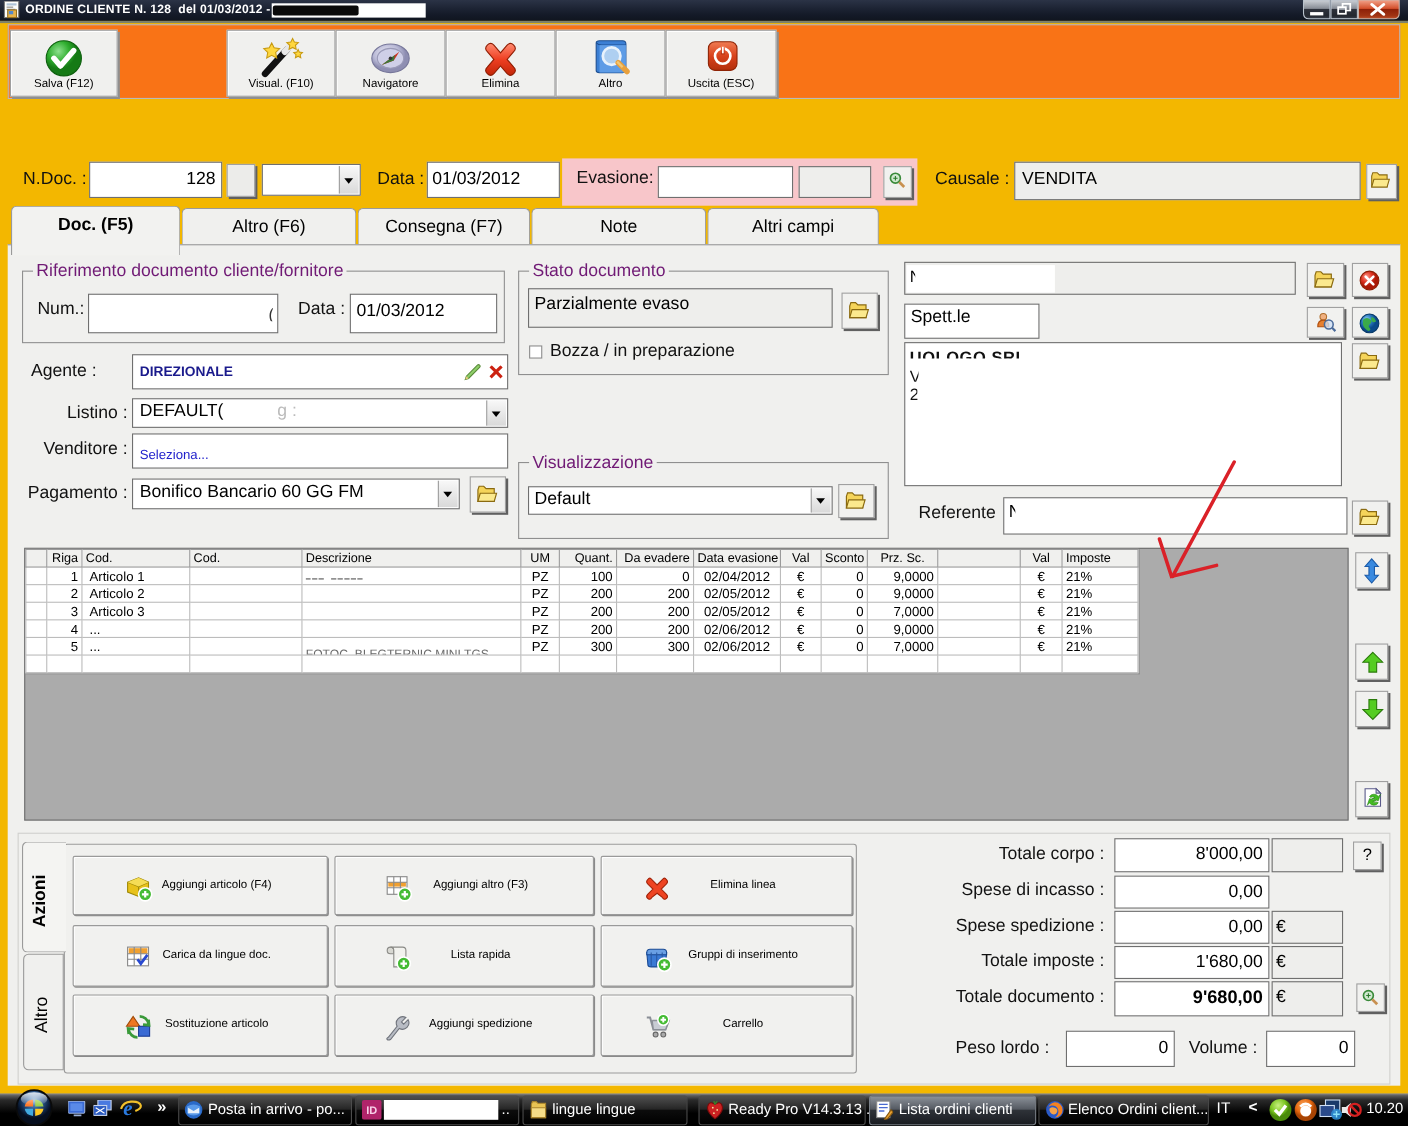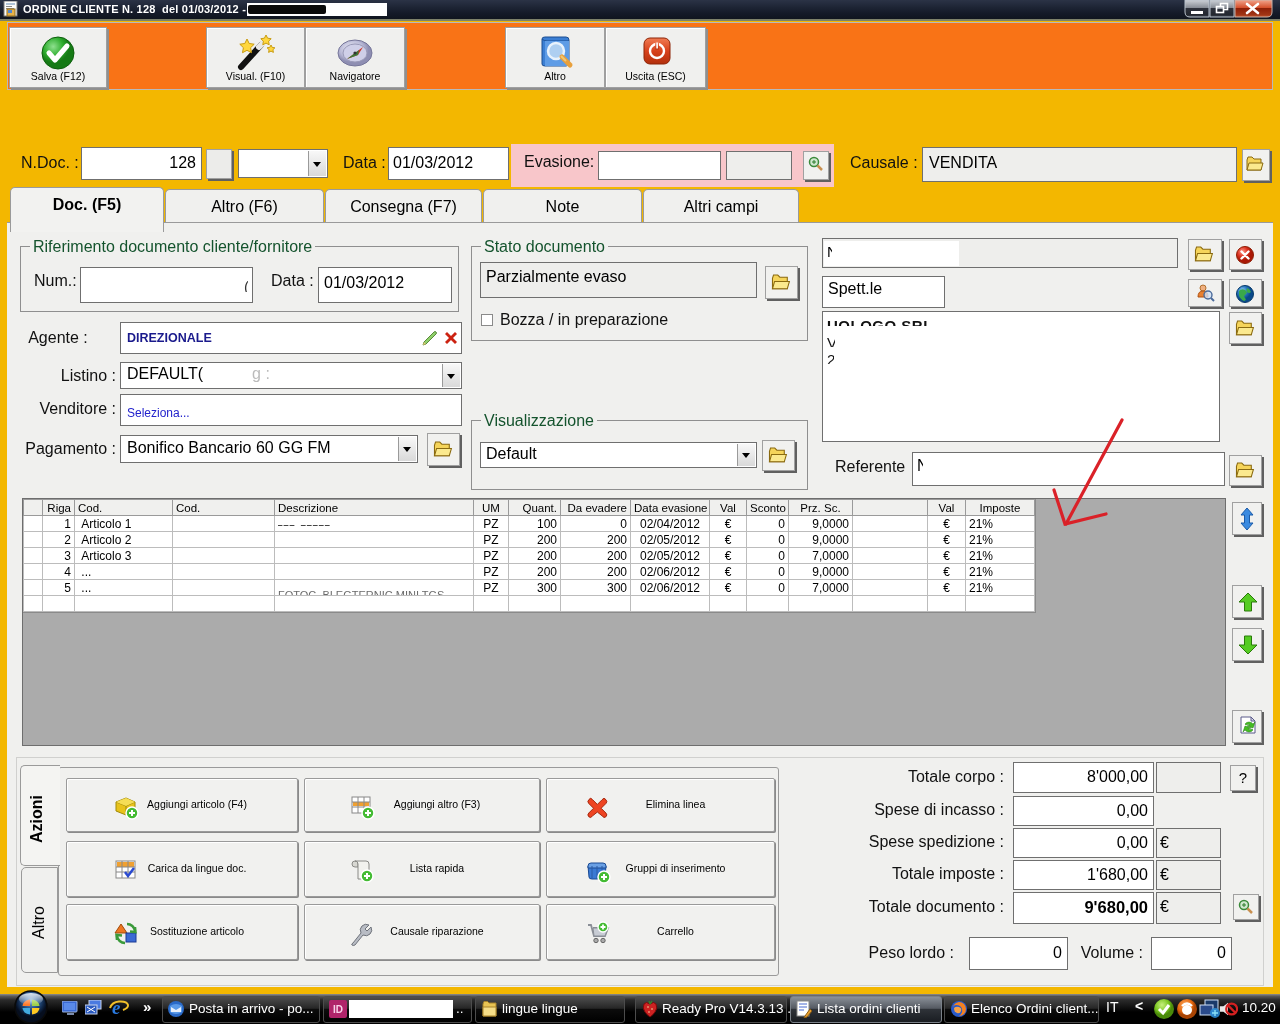--- a/index.html
+++ b/index.html
@@ -121,6 +121,19 @@
         <circle cx="22" cy="20" r="1.6" fill="#333"></circle>
       </svg>
     <div class="cap">Navigatore</div>
+  </div>
+  <div class="tbtn" style="left:397px;width:98px">
+    <svg width="44" height="42" viewBox="0 0 44 42">
+        <defs>
+          <linearGradient id="gx" x1="0" y1="0" x2="0" y2="1">
+            <stop offset="0%" stop-color="#ff8a70"></stop>
+            <stop offset="50%" stop-color="#ee3f22"></stop>
+            <stop offset="100%" stop-color="#c22608"></stop>
+          </linearGradient>
+        </defs>
+        <path d="M10 8 Q13 5 16 8 L22 15 L28 8 Q31 5 34 8 Q37 11 34 14 L28 21 L34 28 Q37 31 34 34 Q31 37 28 34 L22 27 L16 34 Q13 37 10 34 Q7 31 10 28 L16 21 L10 14 Q7 11 10 8 Z" fill="url(#gx)" stroke="#8e1e04" stroke-width="1"></path>
+      </svg>
+    <div class="cap">Elimina</div>
   </div>
   <div class="tbtn" style="left:497px;width:98px">
     <svg width="46" height="42" viewBox="0 0 46 42">

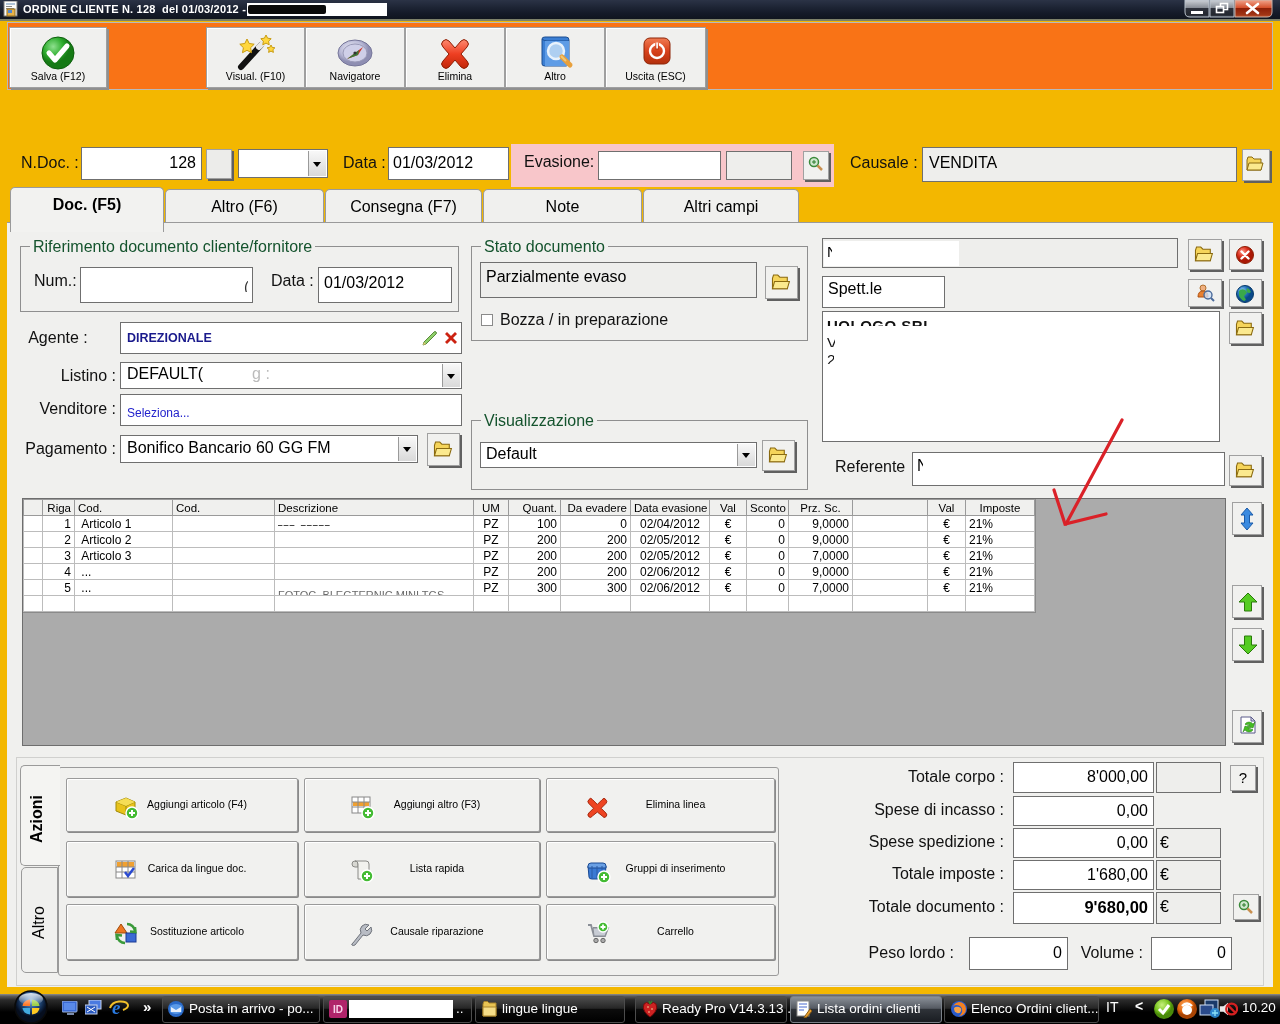--- a/index.html
+++ b/index.html
@@ -16,7 +16,7 @@
 .ddarrow:after{content:"";position:absolute;left:4px;top:50%;margin-top:-2px;border:4px solid transparent;border-top:5px solid #000;}
 
 .fs{border:1px solid #8f8f8f;}
-.fs .lg{position:absolute;top:-9px;left:9px;background:#f0f0ee;padding:0 3px;font-size:16px;color:#14532d;}
+.fs .lg{position:absolute;top:-9px;left:9px;background:#f0f0ee;padding:0 3px;font-size:16px;color:#701a75;}
 
 #toolbar{left:7px;top:22px;width:1266px;height:68px;background:#f97316;border:1px solid #b9b9b9;}
 .tbtn{position:absolute;top:4px;height:59px;background:#f0f0ee;border:1px solid #9f9f9f;box-shadow:inset 1px 1px 0 #ffffff,2px 2px 0 #8f8f8f;}

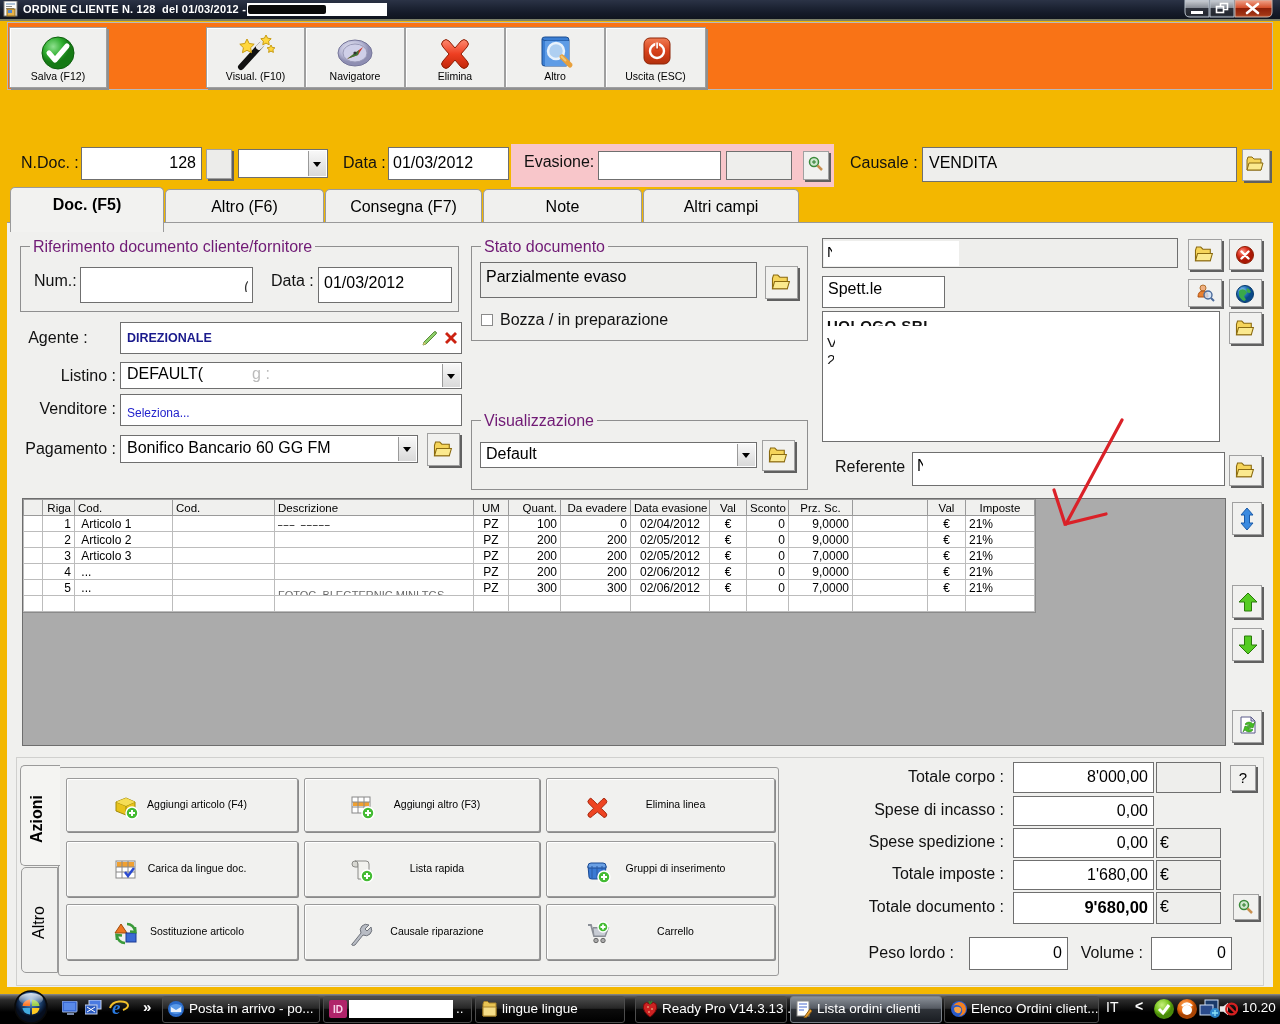--- a/index.html
+++ b/index.html
@@ -358,7 +358,7 @@
           <th>Prz. Sc.</th>
           <th></th>
           <th>Val</th>
-          <th style="text-align:center">Imposte</th>
+          <th style="text-align:left">Imposte</th>
         </tr>
 <tr>
           <td></td>

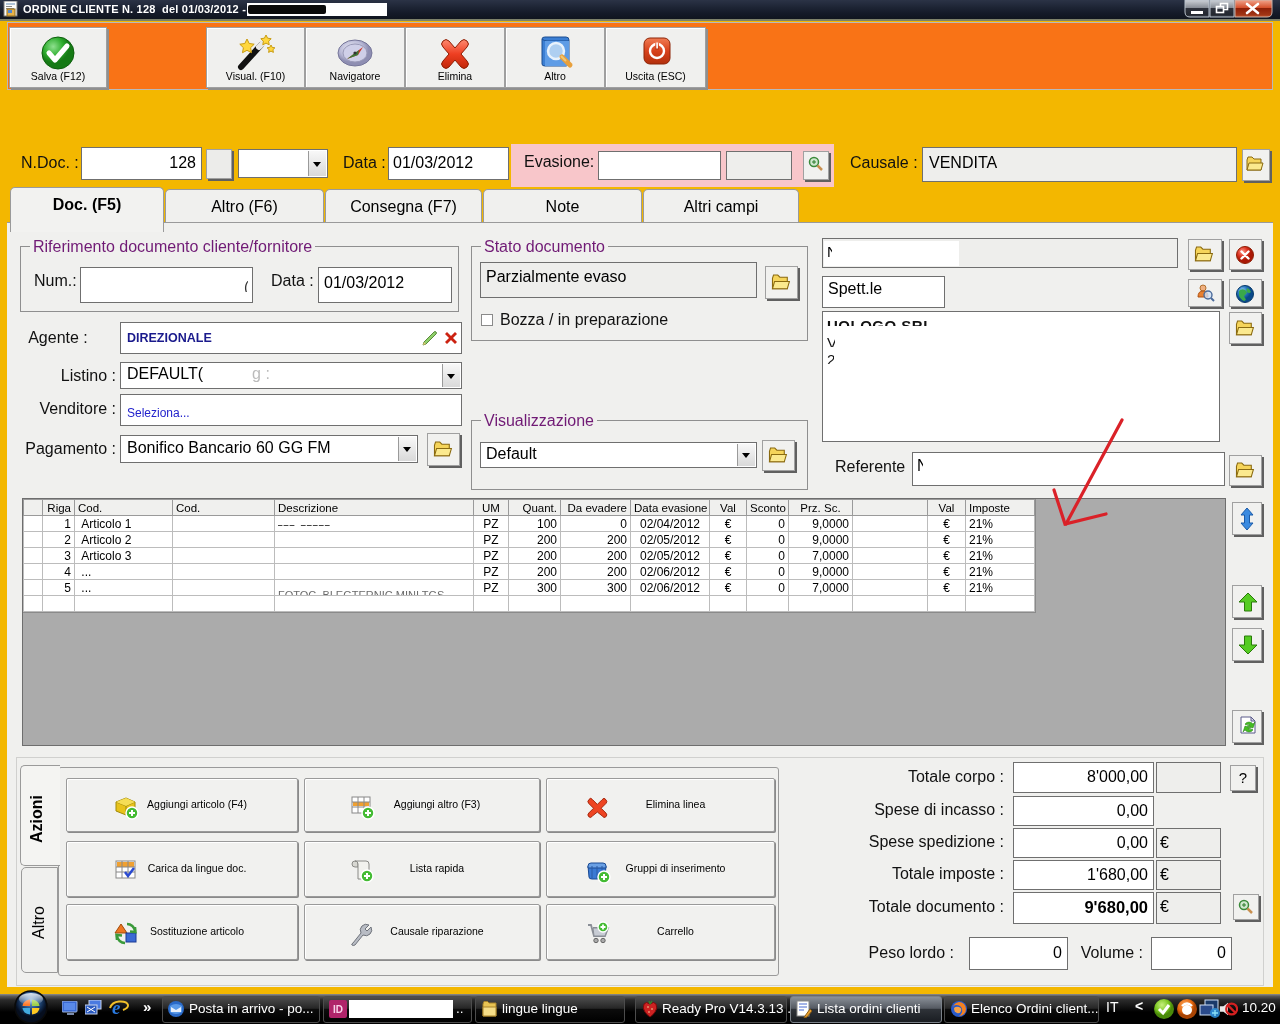--- a/index.html
+++ b/index.html
@@ -573,7 +573,7 @@
     <svg class="abs" style="left:44px;top:16px" width="26" height="26" viewBox="0 0 26 26">
         <path d="M4 22 L12 12 Q10 8 13 5 Q16 2 20 4 L16 8 L18 10 L22 6 Q24 10 21 13 Q18 16 14 14 L6 24 Q4 25 3 24 Q2 23 4 22 Z" fill="#b8bcc4" stroke="#70747c"></path>
       </svg>
-    <div class="cap" style="left:30px;right:0;text-align:center">Causale riparazione</div>
+    <div class="cap" style="left:30px;right:0;text-align:center">Aggiungi spedizione</div>
   </div>
   <div class="abs azbtn" style="left:546px;top:904px;width:229px;height:56px">
     <svg class="abs" style="left:38px;top:16px" width="26" height="26" viewBox="0 0 26 26">

